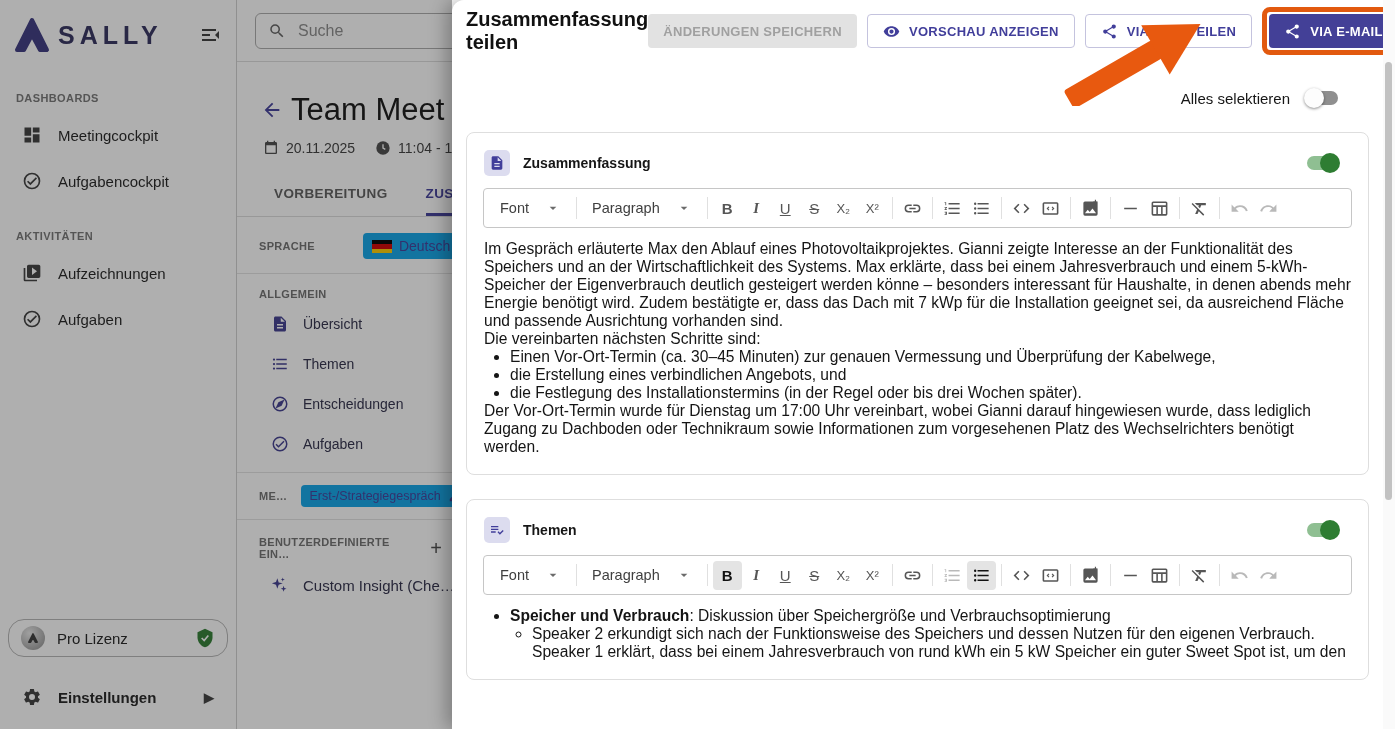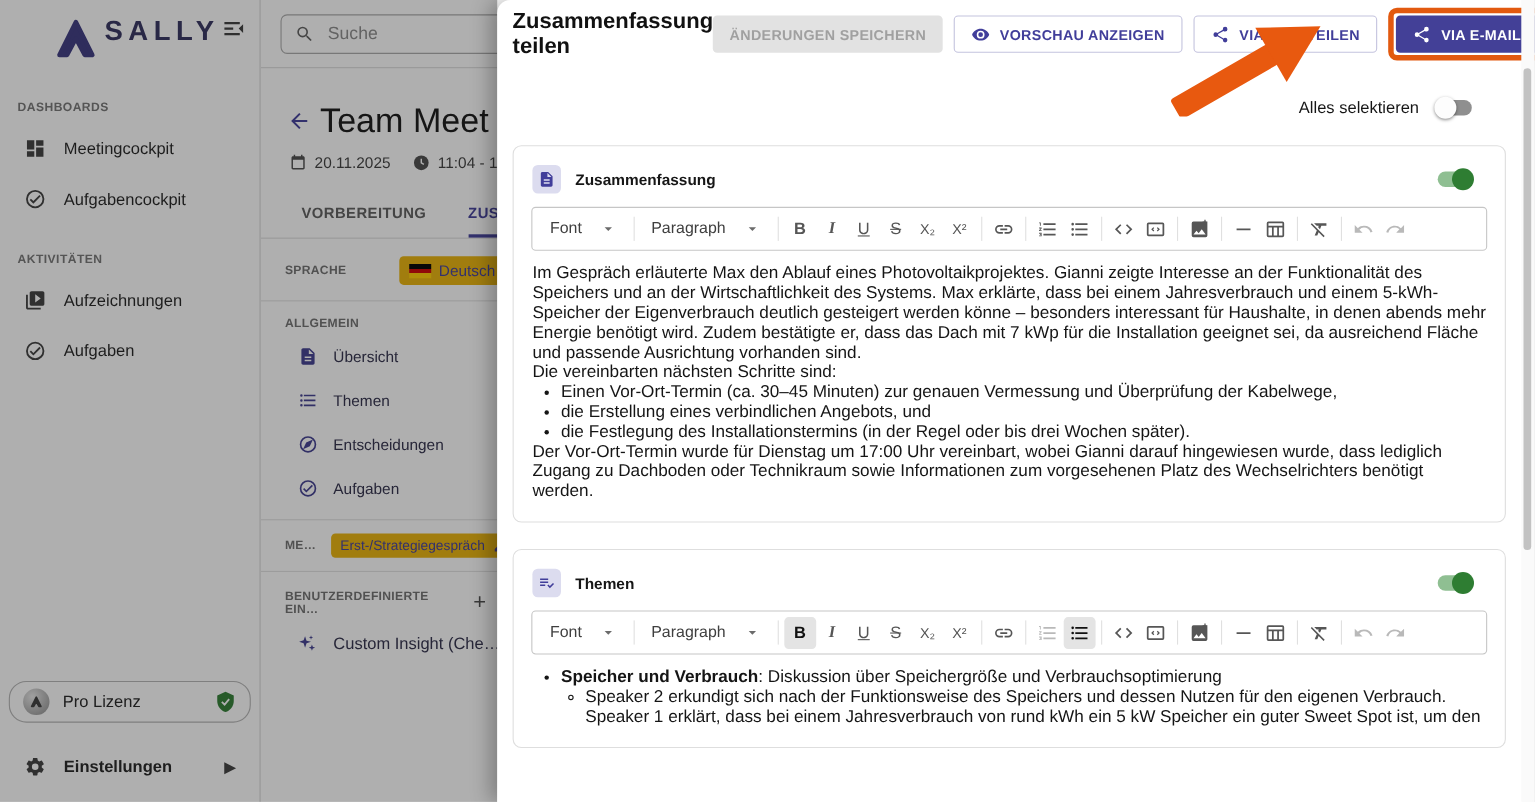--- a/index.html
+++ b/index.html
@@ -10,7 +10,7 @@
   
   .sidebar{position:absolute;left:0;top:0;width:237px;height:729px;background:#fff;
            border-right:1px solid #cfcfcf;box-sizing:border-box;display:flex;flex-direction:column;}
-  .logo-row{display:flex;padding:14px 14px 10px 30px;margin-left:19px;}
+  .logo-row{display:flex;align-items:center;padding:14px 14px 10px 12px;}
   .logo-mark svg{width:40px;height:42px;}
   .brand{font-size:25px;font-weight:700;letter-spacing:5px;color:#32305e;margin-left:6px;flex:1;}
   .collapse{color:#3b3b3b;}

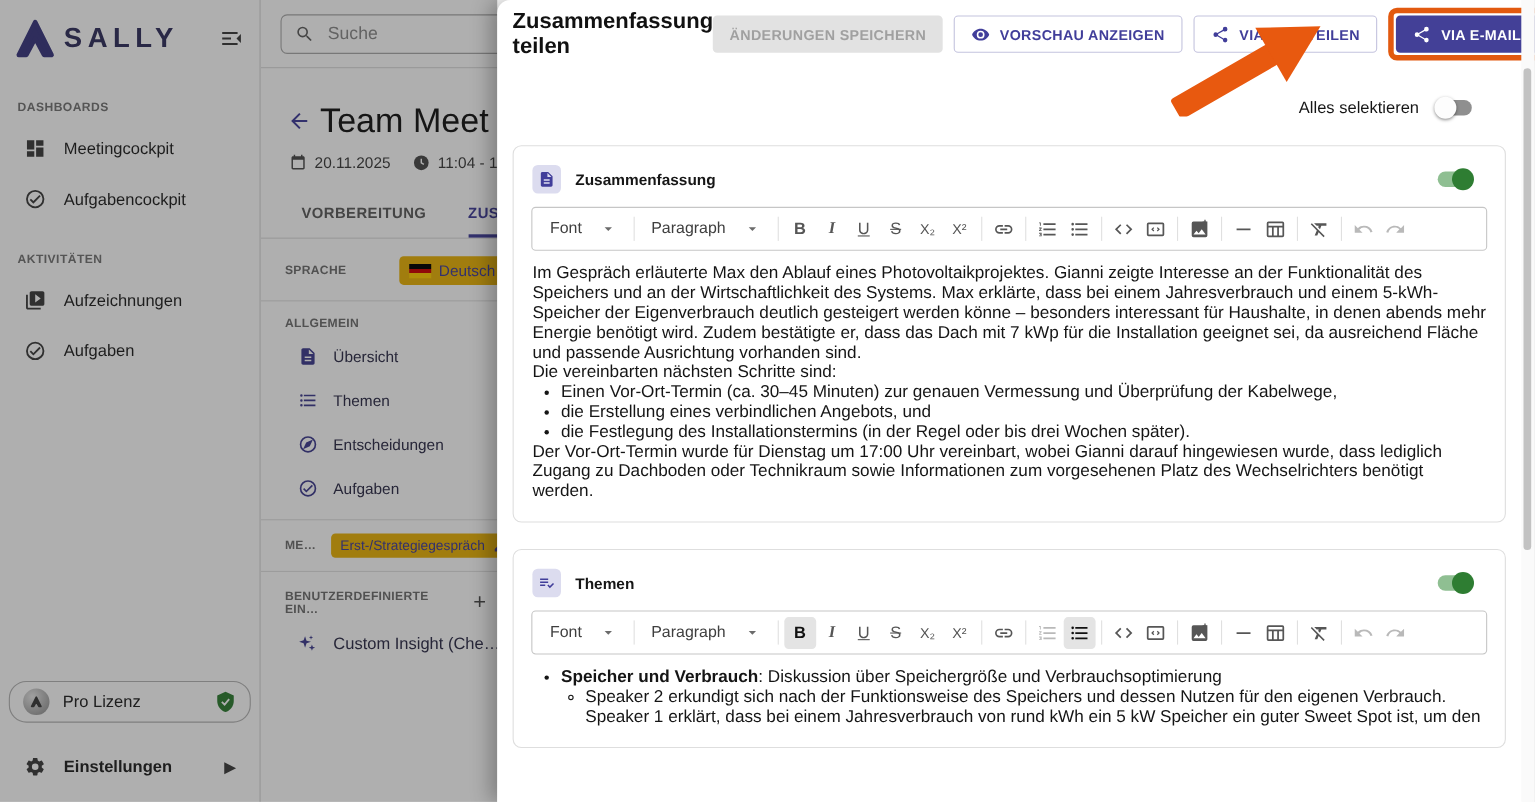--- a/index.html
+++ b/index.html
@@ -54,7 +54,7 @@
   .tab.active{color:#413e9a;border-bottom:3px solid #413e9a;}
   .lang-row{display:flex;align-items:center;padding:16px 0 14px 22px;border-bottom:1px solid #e2e2e2;}
   .mini-label{font-size:11px;font-weight:700;color:#6f6f6f;letter-spacing:.3px;}
-  .chip{display:inline-flex;align-items:center;gap:7px;background:#eab308;border-radius:4px;
+  .chip{display:inline-flex;align-items:center;gap:7px;background:#0ea5e9;border-radius:4px;
         padding:5px 9px;color:#413e9a;font-size:14px;margin-left:48px;white-space:nowrap;}
   .chip .flag{width:20px;height:13px;display:inline-block;
         background:linear-gradient(#000 0 33%,#d00000 33% 66%,#ffce00 66%);}

